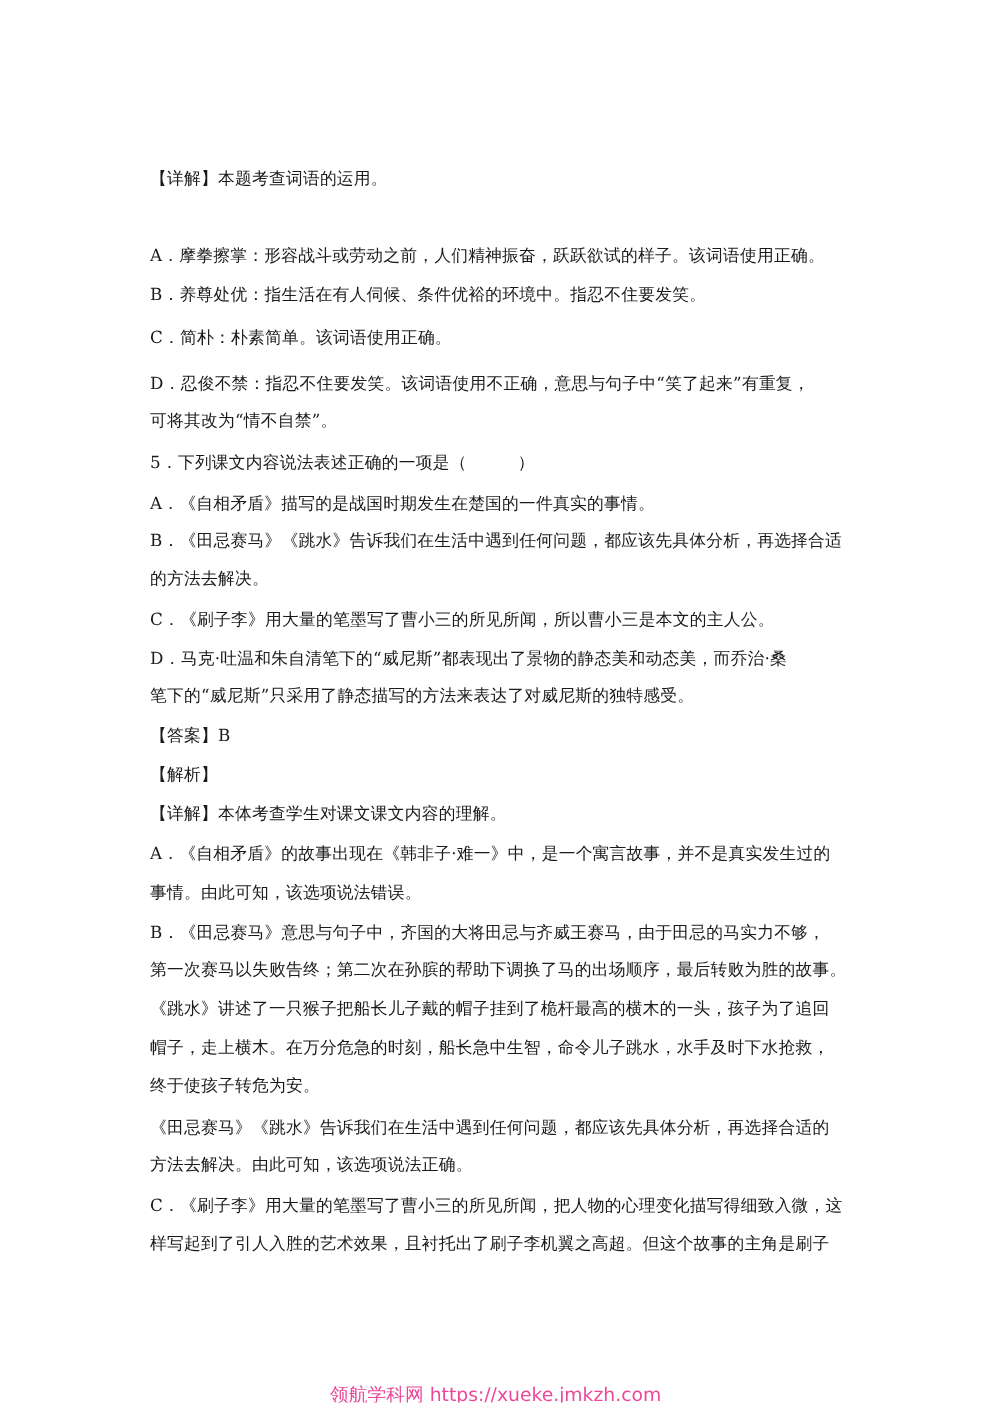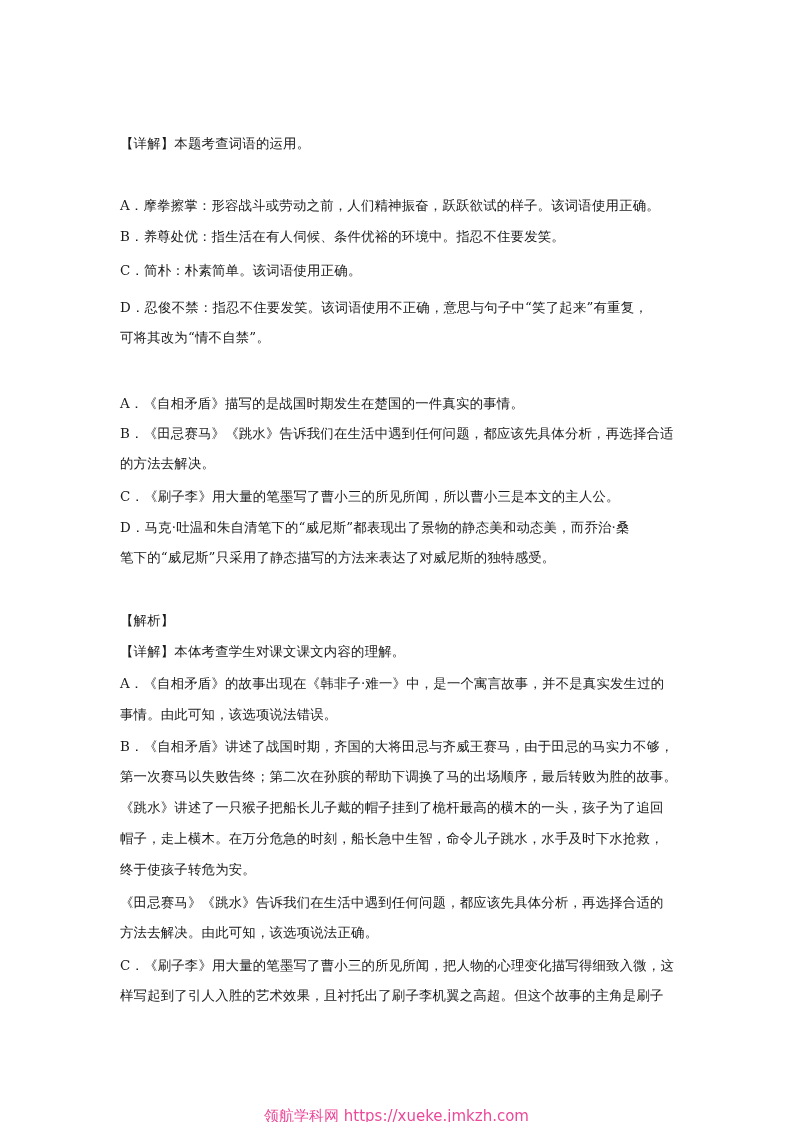--- a/index.html
+++ b/index.html
@@ -21,6 +21,7 @@
   <div class="line" style="top:262px">C．简朴：朴素简单。该词语使用正确。</div>
   <div class="line" style="top:299px">D．忍俊不禁：指忍不住要发笑。该词语使用不正确，意思与句子中“笑了起来”有重复，</div>
   <div class="line" style="top:329px">可将其改为“情不自禁”。</div>
+  <div class="line" style="top:362px">5．下列课文内容说法表述正确的一项是（　　　）</div>
   <div class="line" style="top:395px">A．《自相矛盾》描写的是战国时期发生在楚国的一件真实的事情。</div>
   <div class="line" style="top:425px">B．《田忌赛马》《跳水》告诉我们在生活中遇到任何问题，都应该先具体分析，再选择合适</div>
   <div class="line" style="top:455px">的方法去解决。</div>

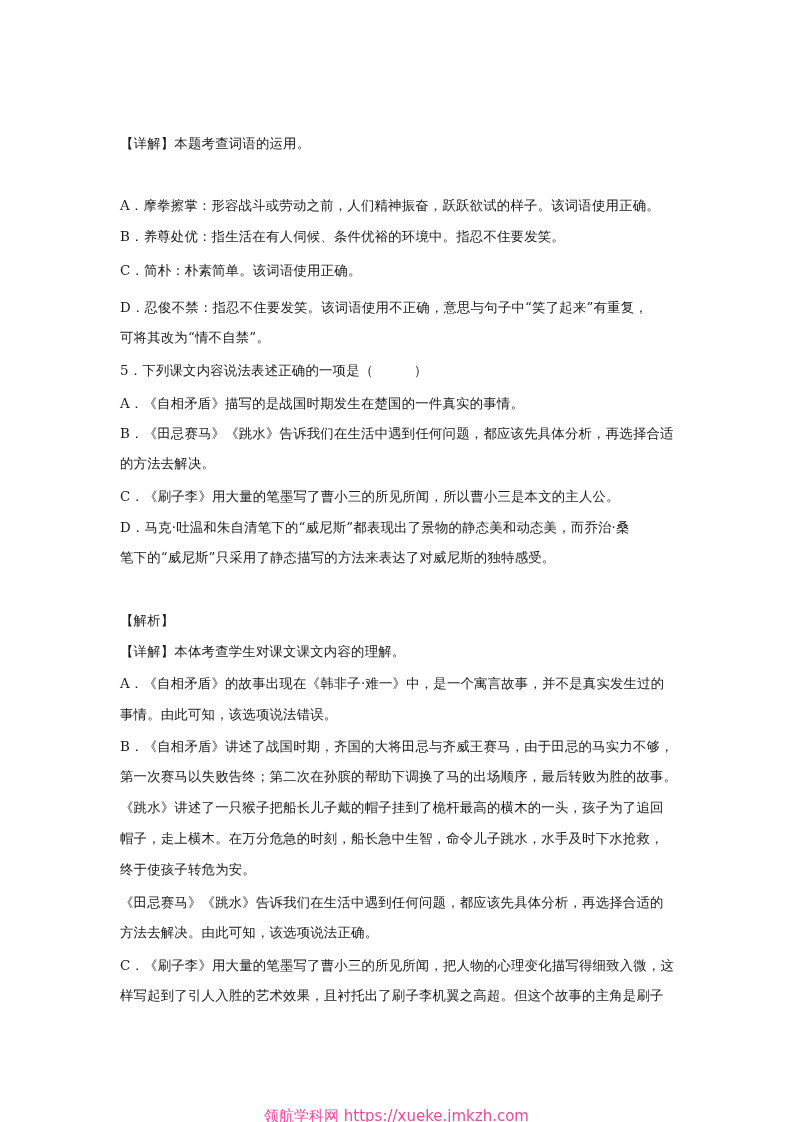--- a/index.html
+++ b/index.html
@@ -28,6 +28,7 @@
   <div class="line" style="top:488px">C．《刷子李》用大量的笔墨写了曹小三的所见所闻，所以曹小三是本文的主人公。</div>
   <div class="line" style="top:519px">D．马克·吐温和朱自清笔下的“威尼斯”都表现出了景物的静态美和动态美，而乔治·桑</div>
   <div class="line" style="top:549px">笔下的“威尼斯”只采用了静态描写的方法来表达了对威尼斯的独特感受。</div>
+  <div class="line" style="top:581px">【答案】B</div>
   <div class="line" style="top:612px">【解析】</div>
   <div class="line" style="top:643px">【详解】本体考查学生对课文课文内容的理解。</div>
   <div class="line" style="top:675px">A．《自相矛盾》的故事出现在《韩非子·难一》中，是一个寓言故事，并不是真实发生过的</div>

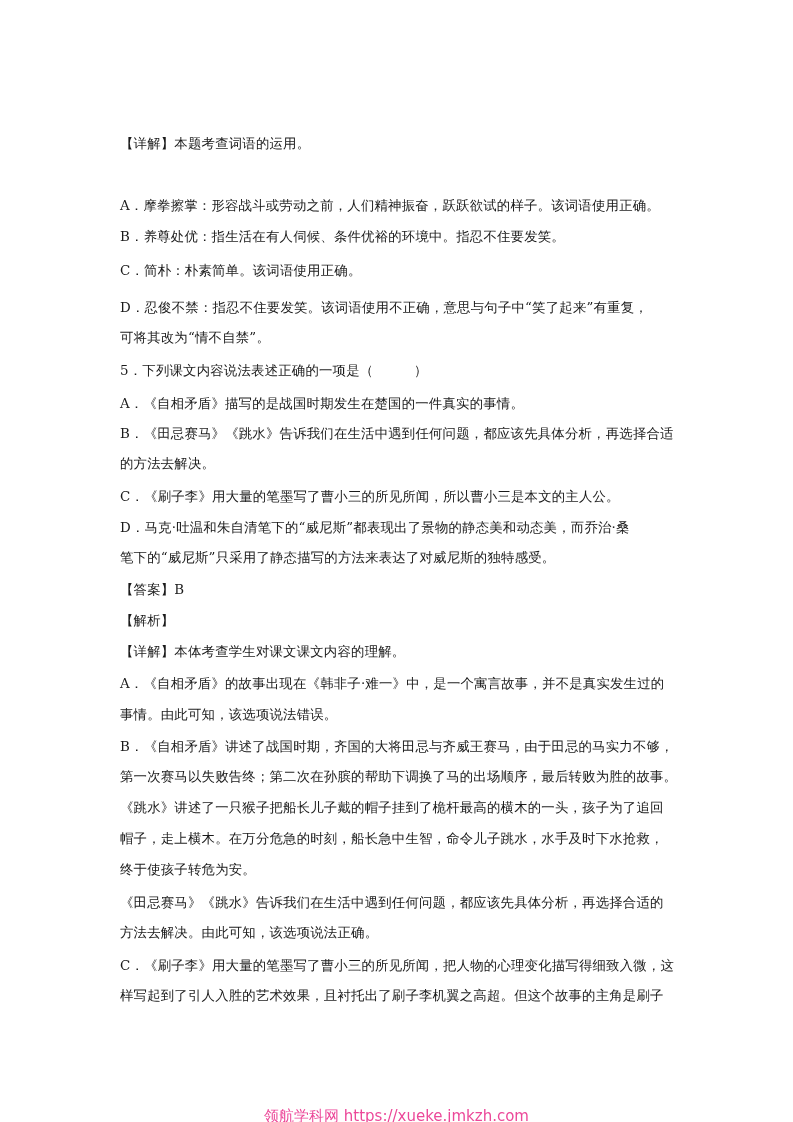--- a/index.html
+++ b/index.html
@@ -33,7 +33,7 @@
   <div class="line" style="top:643px">【详解】本体考查学生对课文课文内容的理解。</div>
   <div class="line" style="top:675px">A．《自相矛盾》的故事出现在《韩非子·难一》中，是一个寓言故事，并不是真实发生过的</div>
   <div class="line" style="top:706px">事情。由此可知，该选项说法错误。</div>
-  <div class="line" style="top:738px">B．《自相矛盾》讲述了战国时期，齐国的大将田忌与齐威王赛马，由于田忌的马实力不够，</div>
+  <div class="line" style="top:738px">B．《田忌赛马》意思与句子中，齐国的大将田忌与齐威王赛马，由于田忌的马实力不够，</div>
   <div class="line" style="top:768px">第一次赛马以失败告终；第二次在孙膑的帮助下调换了马的出场顺序，最后转败为胜的故事。</div>
   <div class="line" style="top:799px">《跳水》讲述了一只猴子把船长儿子戴的帽子挂到了桅杆最高的横木的一头，孩子为了追回</div>
   <div class="line" style="top:830px">帽子，走上横木。在万分危急的时刻，船长急中生智，命令儿子跳水，水手及时下水抢救，</div>

